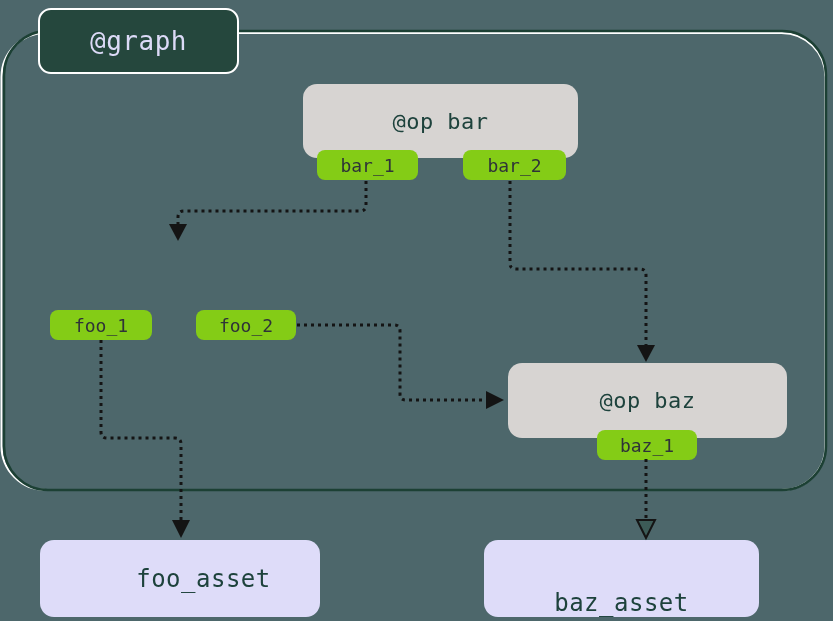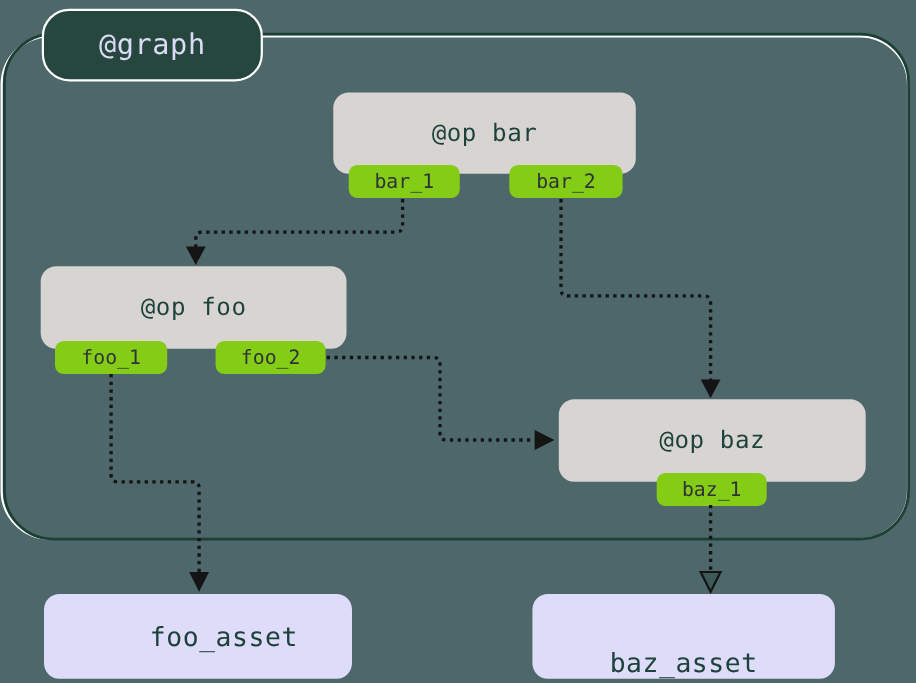--- a/index.html
+++ b/index.html
@@ -17,7 +17,7 @@
   }
   .graph-label{
     background:#25473d;color:#dcdaf7;border:2.5px solid #ffffff;
-    border-radius:25px;font-size:26px;z-index:2;
+    border-radius:13px;font-size:26px;z-index:2;
   }
   .op{
     background:#d7d4d2;color:#1d423c;border-radius:14px;

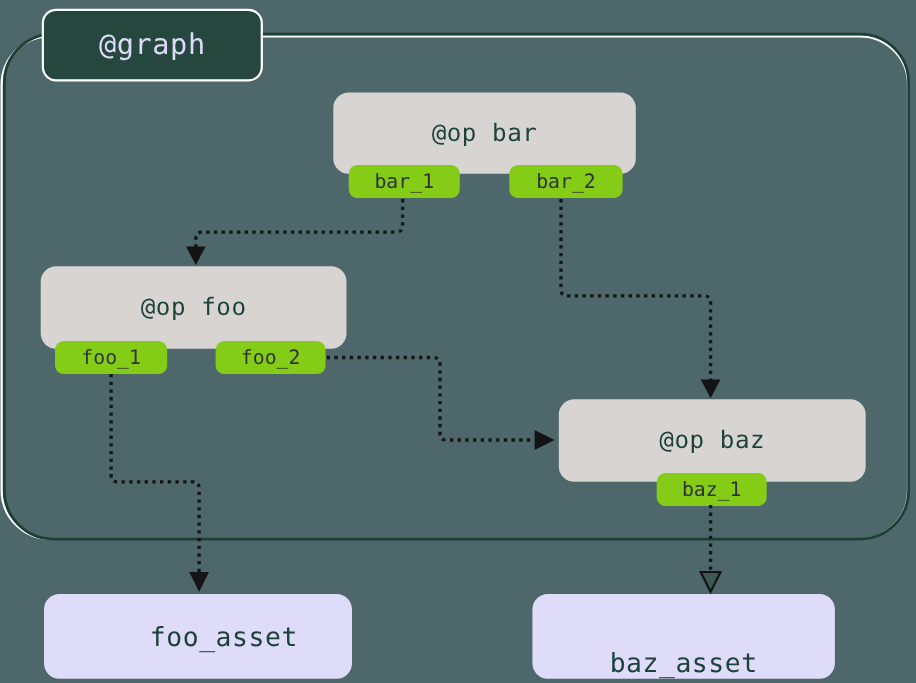--- a/index.html
+++ b/index.html
@@ -56,9 +56,6 @@
     <span>bar_2</span>
   </div>
 
-  <div class="node op" style="left:37px;top:242px;width:278px;height:75px;">
-    <span>@op foo</span>
-  </div>
   <div class="node tab" style="left:50px;top:310px;width:102px;height:30px;justify-content:center;">
     <span>foo_1</span>
   </div>

